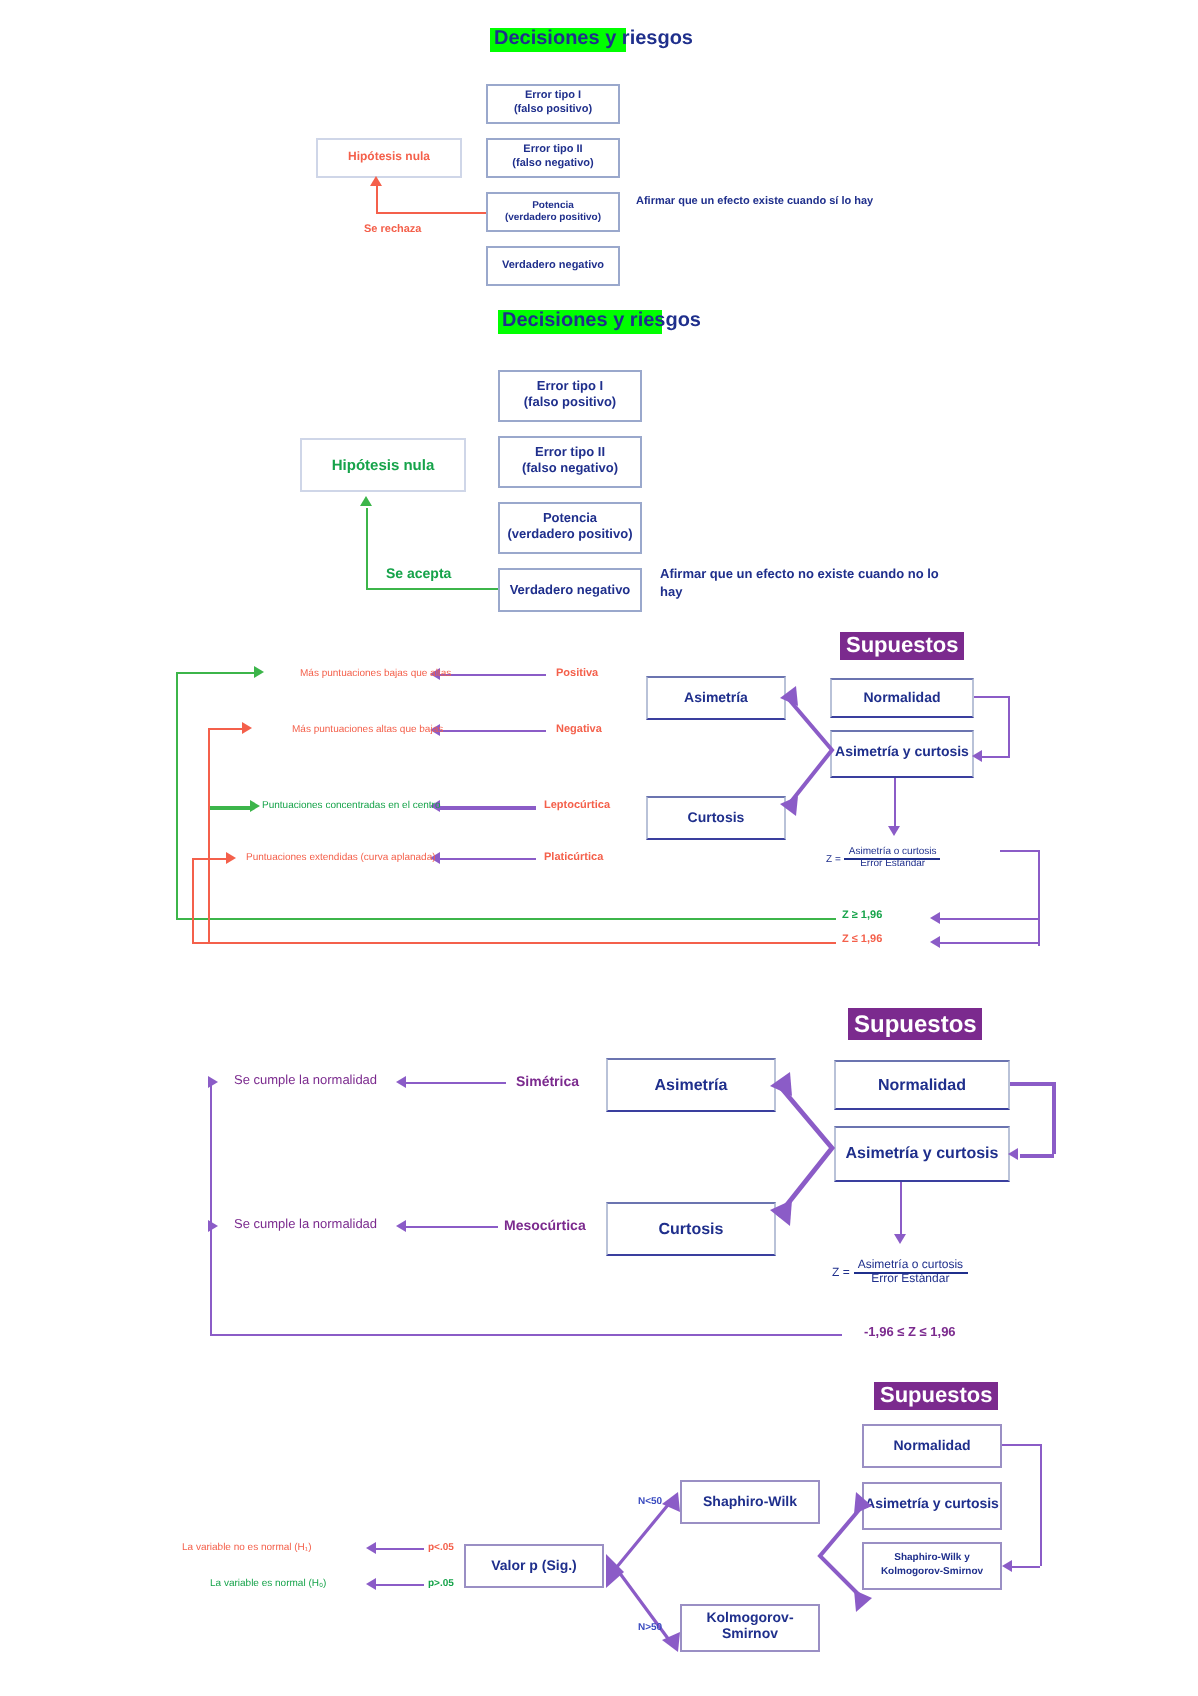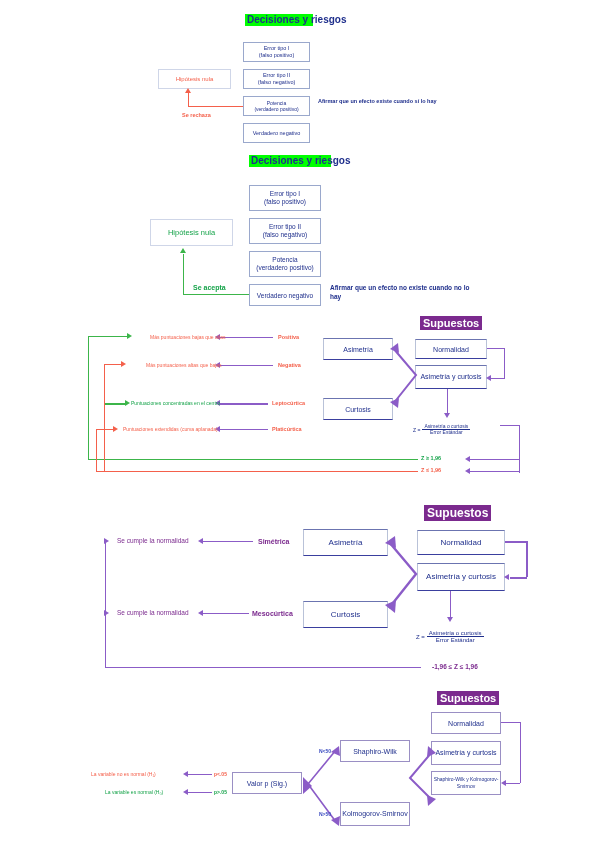--- a/index.html
+++ b/index.html
@@ -25,7 +25,7 @@
   .box{
     border:1px solid #8e9ec4;background:#ffffff;
     display:flex;align-items:center;justify-content:center;text-align:center;
-    color:#1f2f8c;box-sizing:border-box;
+    color:#1f2f8c;box-sizing:border-box;font-weight:bold;
   }
   .box.thin{border:1px solid #9aa8cc;}
   .box.pbox{border:1px solid #9a8fc4;}

